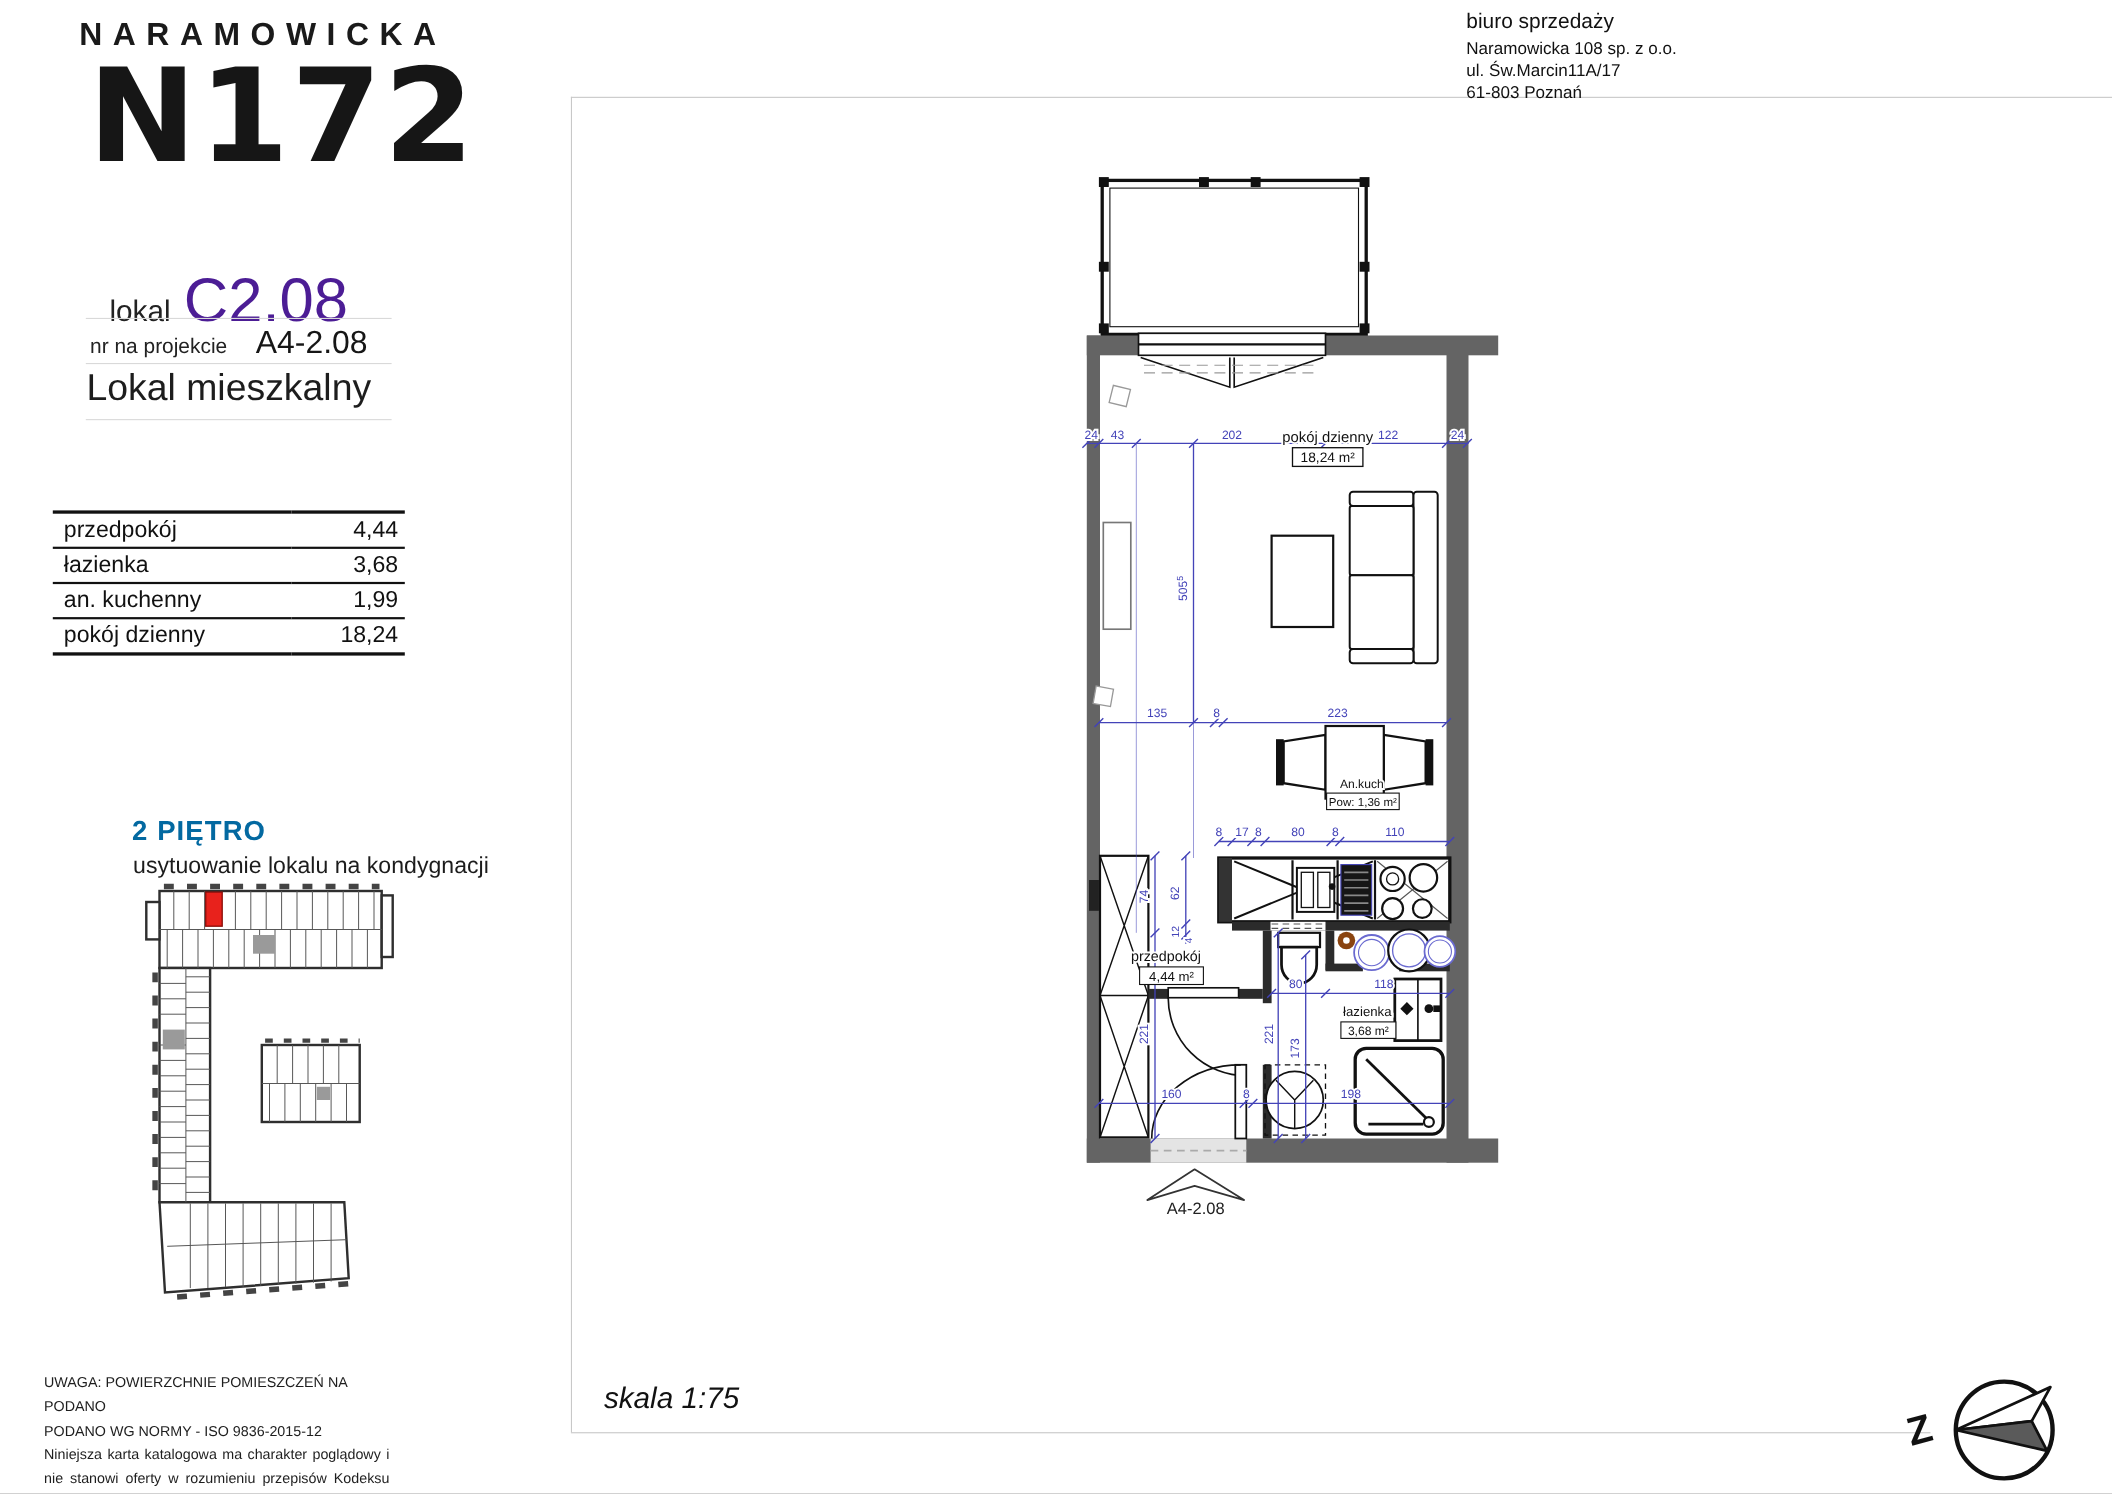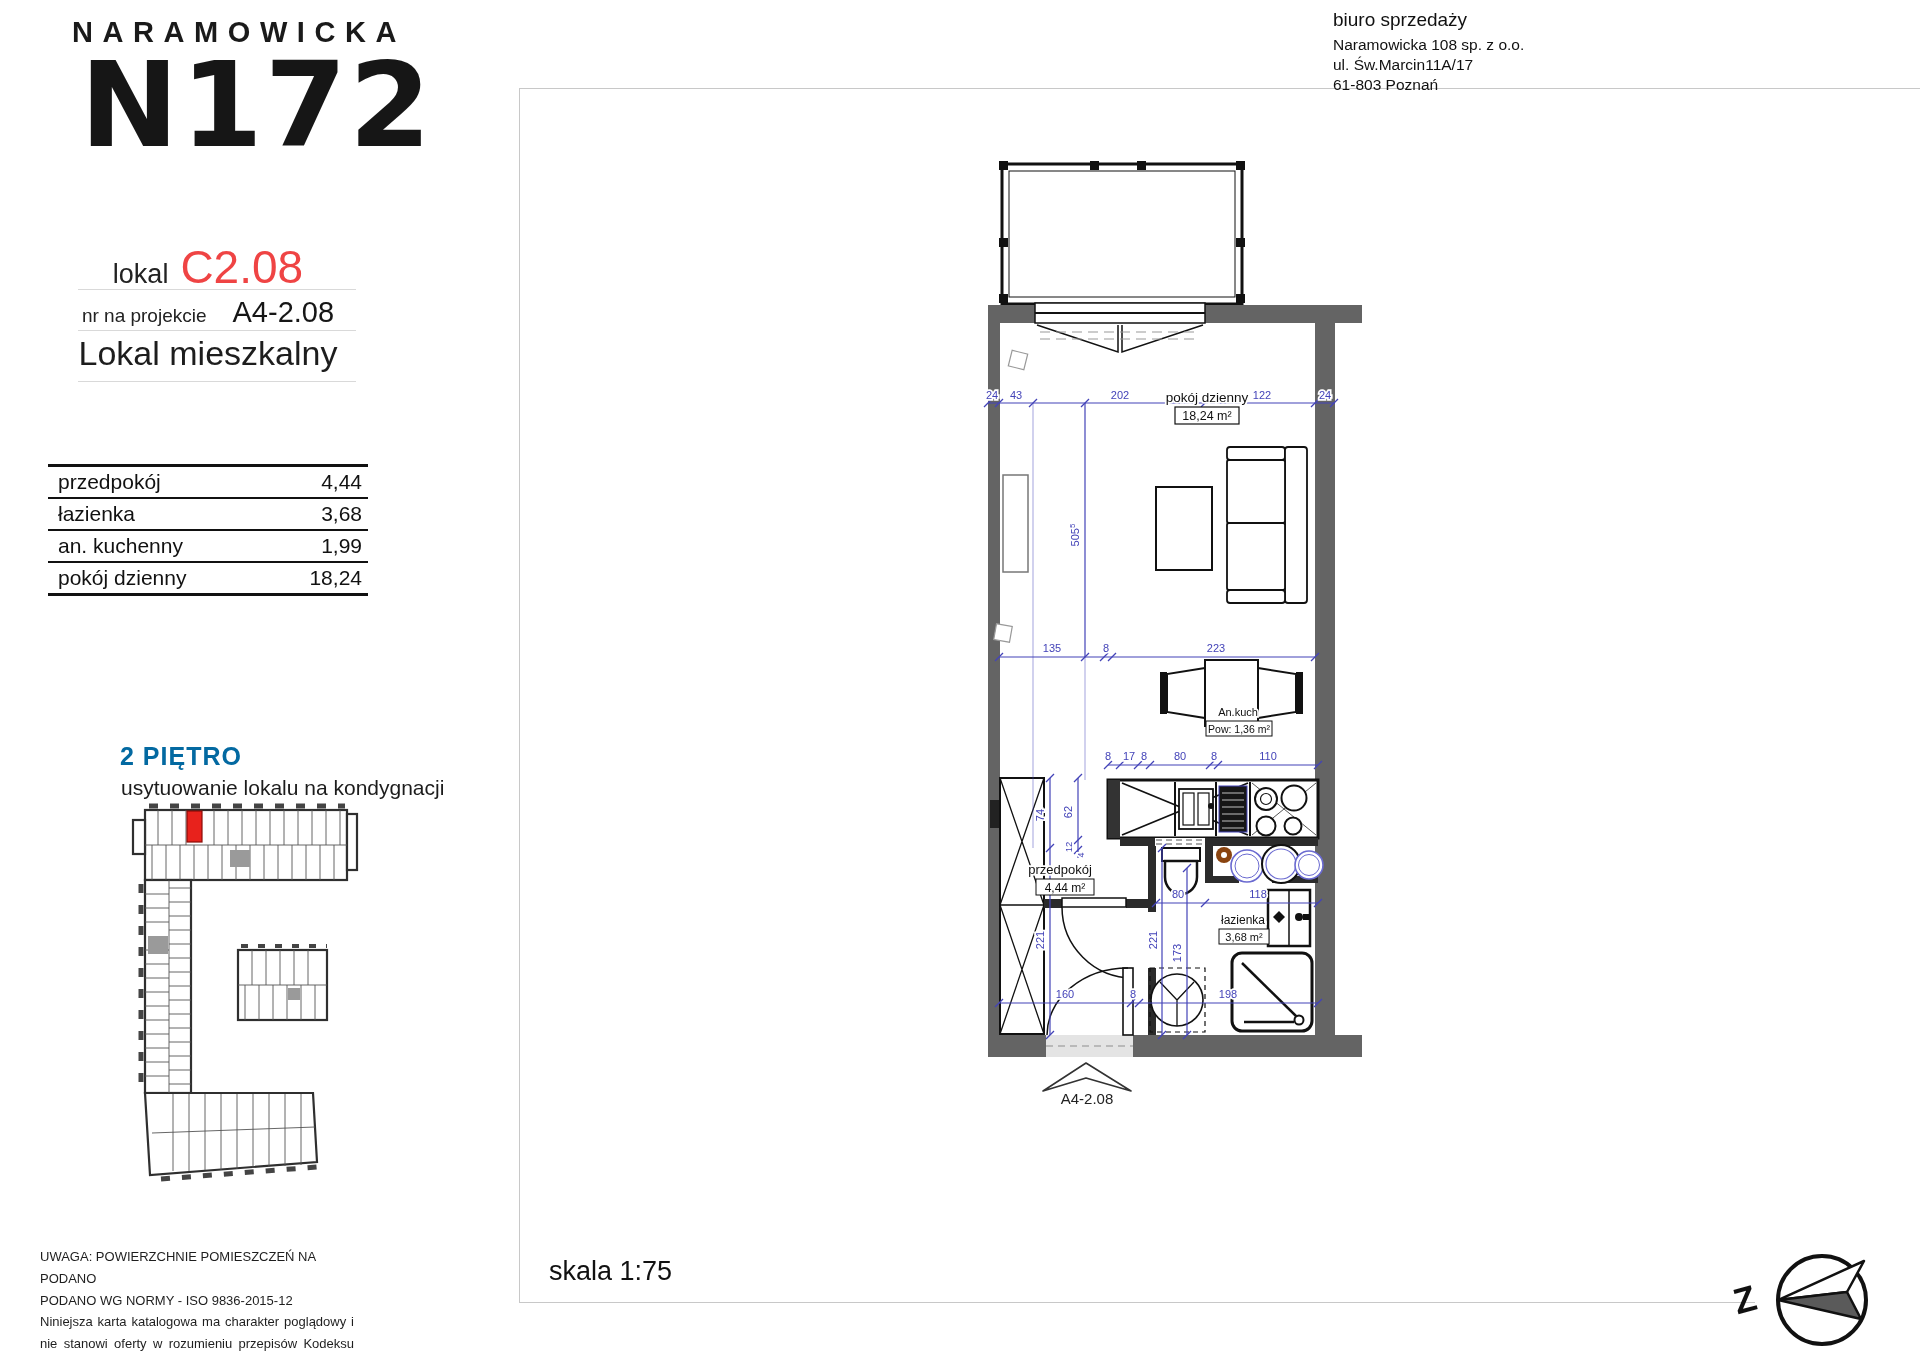--- a/index.html
+++ b/index.html
@@ -12,7 +12,7 @@
         font-weight:700;font-family:"DejaVu Sans","Liberation Sans",sans-serif;color:#161616;letter-spacing:2px;}
   .lokalrow{left:58px;top:240px;width:300px;display:flex;justify-content:center;align-items:baseline;gap:12px;}
   .lokal-small{font-size:27px;color:#222;}
-  .lokal-big{font-size:46px;color:#ef4444;}
+  .lokal-big{font-size:56px;color:#4c1d95;}
   .hr{height:1px;background:#d9d9d9;}
   .projrow{left:58px;top:296px;width:300px;display:flex;justify-content:center;align-items:baseline;gap:26px;}
   .proj-small{font-size:19px;color:#222;}

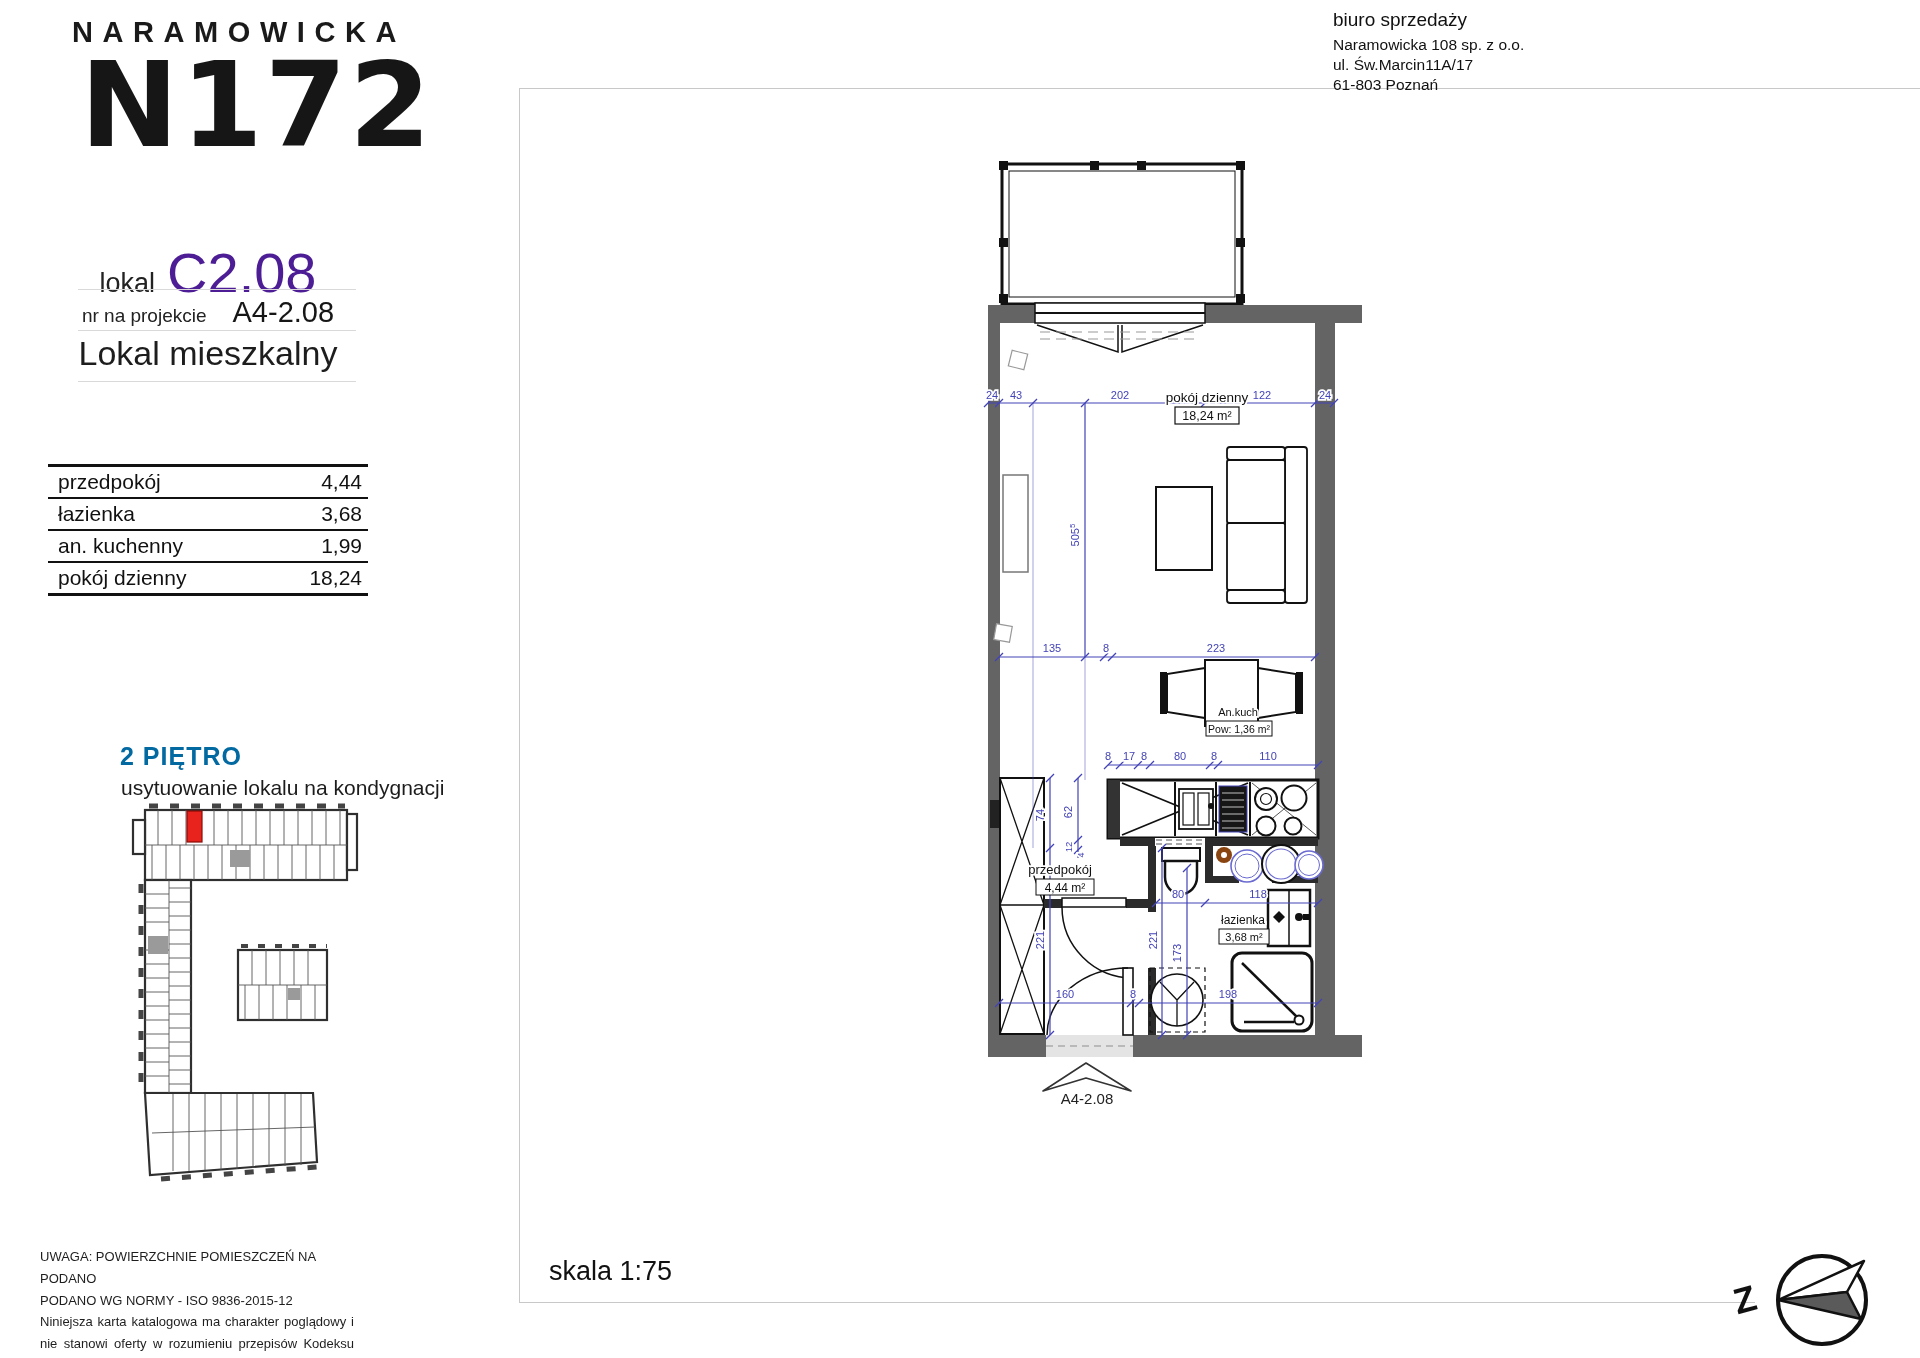--- a/index.html
+++ b/index.html
@@ -33,7 +33,7 @@
   .office{left:1333px;top:8px;line-height:1.28;}
   .office .l1{font-size:19px;margin-bottom:3px;}
   .office .ln{font-size:15.5px;}
-  .scale{left:549px;top:1256px;font-size:27px;color:#111;}
+  .scale{left:549px;top:1256px;font-size:27px;color:#111;font-style:italic;}
   .disclaimer{left:40px;top:1246px;width:314px;font-size:13px;line-height:1.68;color:#1e1e1e;}
   .disclaimer .just{text-align:justify;}
   .frame{background:#c8c8c8;}

